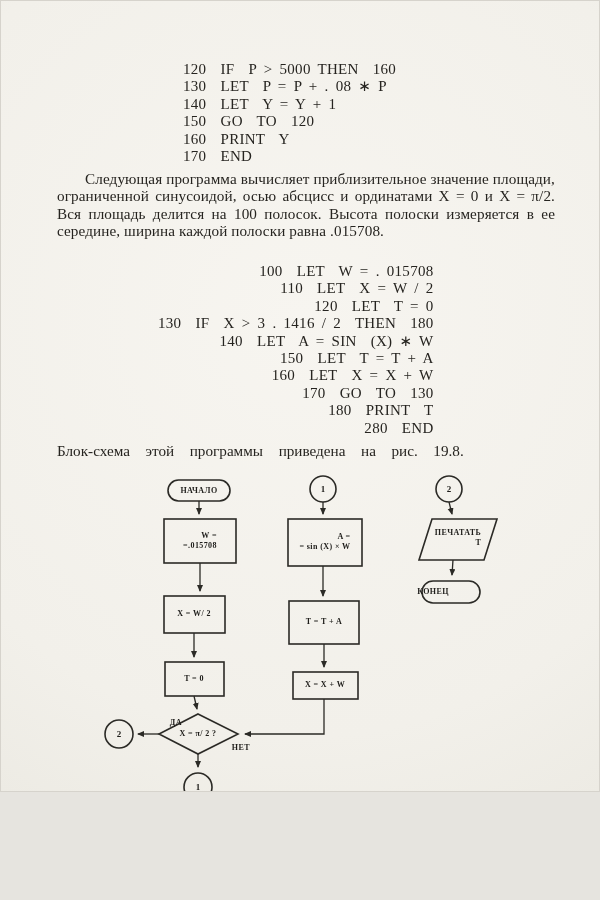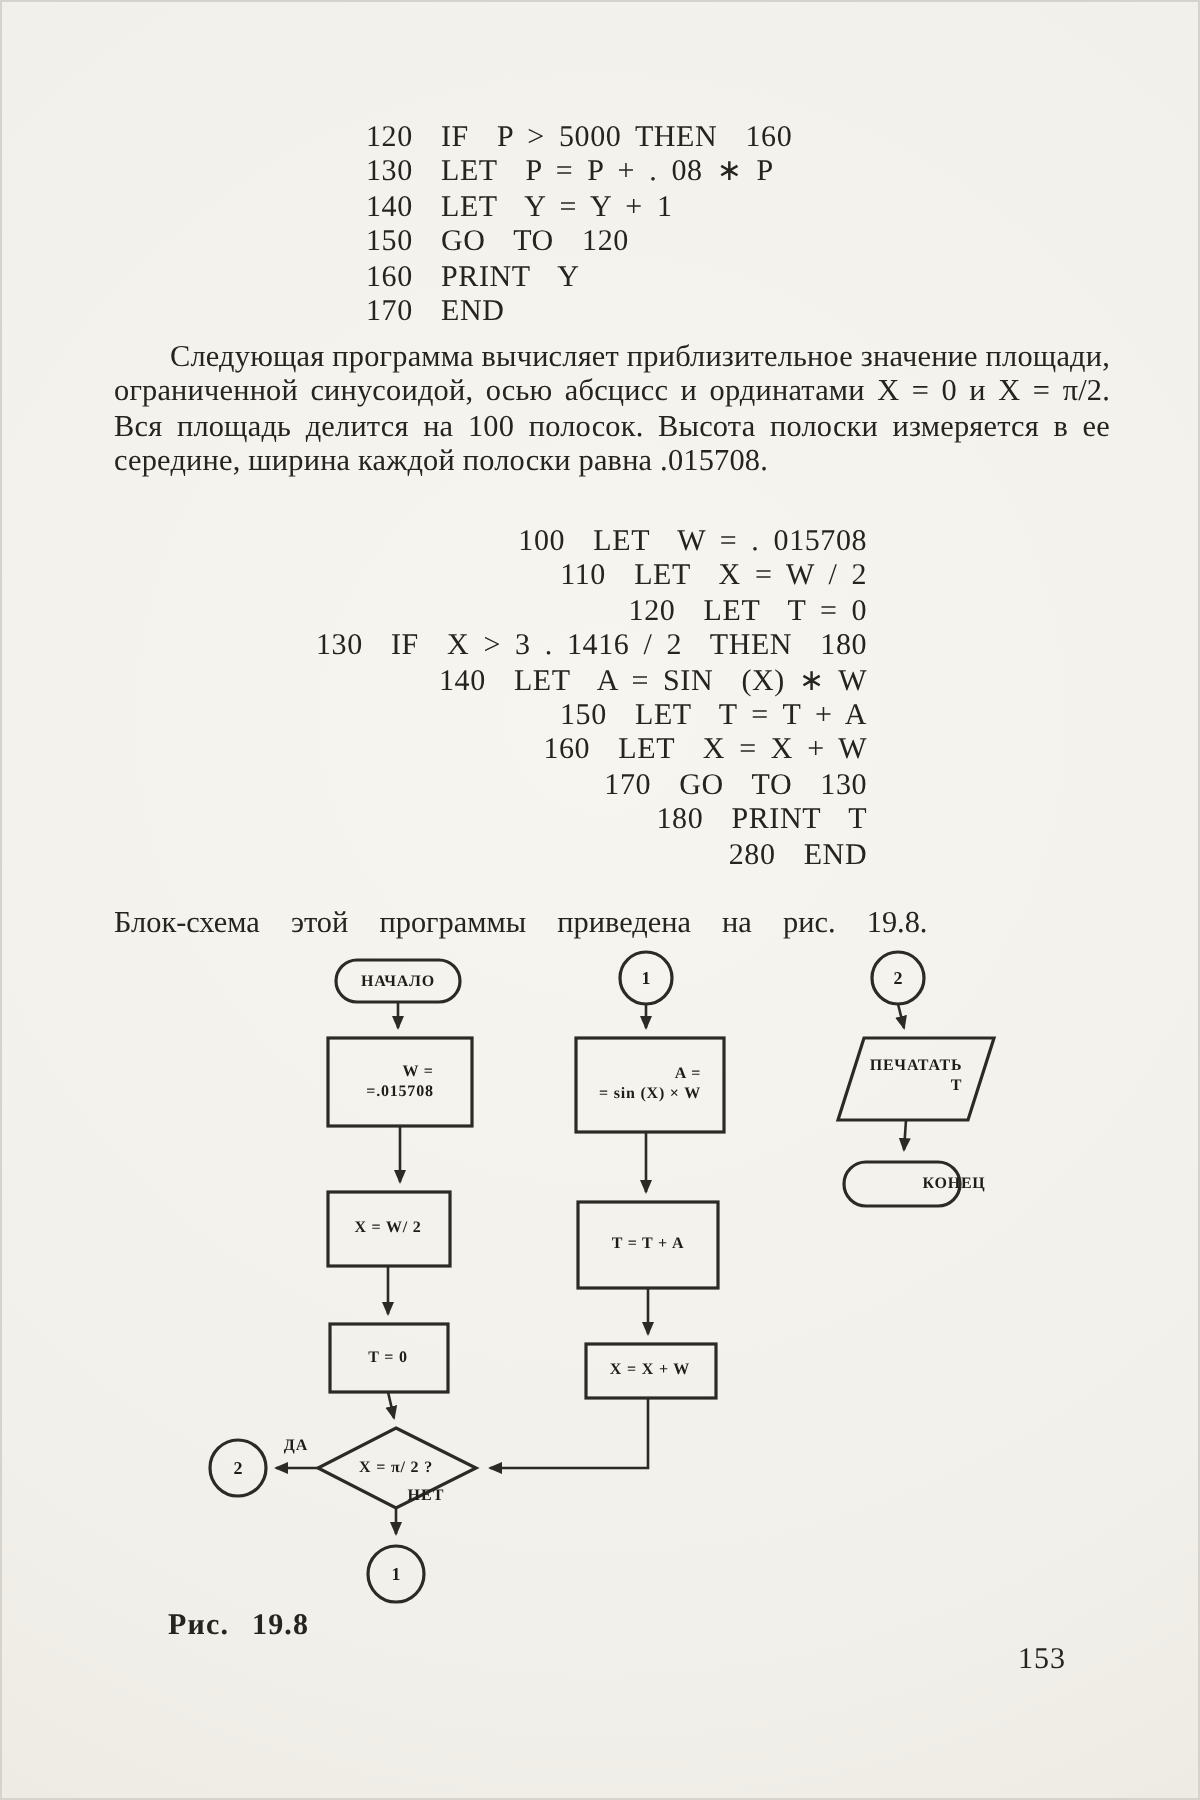--- a/index.html
+++ b/index.html
@@ -4,7 +4,7 @@
 <style>
   html,body { margin:0; padding:0; background:#e6e4df; }
   .page {
-    position:relative; width:600px; height:900px; margin:0 auto;
+    position:relative; width:600px; height:792px; margin:0 auto;
     background:radial-gradient(circle at 50% 40%, #f7f5f0 0%, #f2f0ea 75%, #edebe4 100%);
     font-family:"Liberation Serif", serif; color:#262420;
     border:1px solid #d6d3cc; box-sizing:border-box; overflow:hidden;

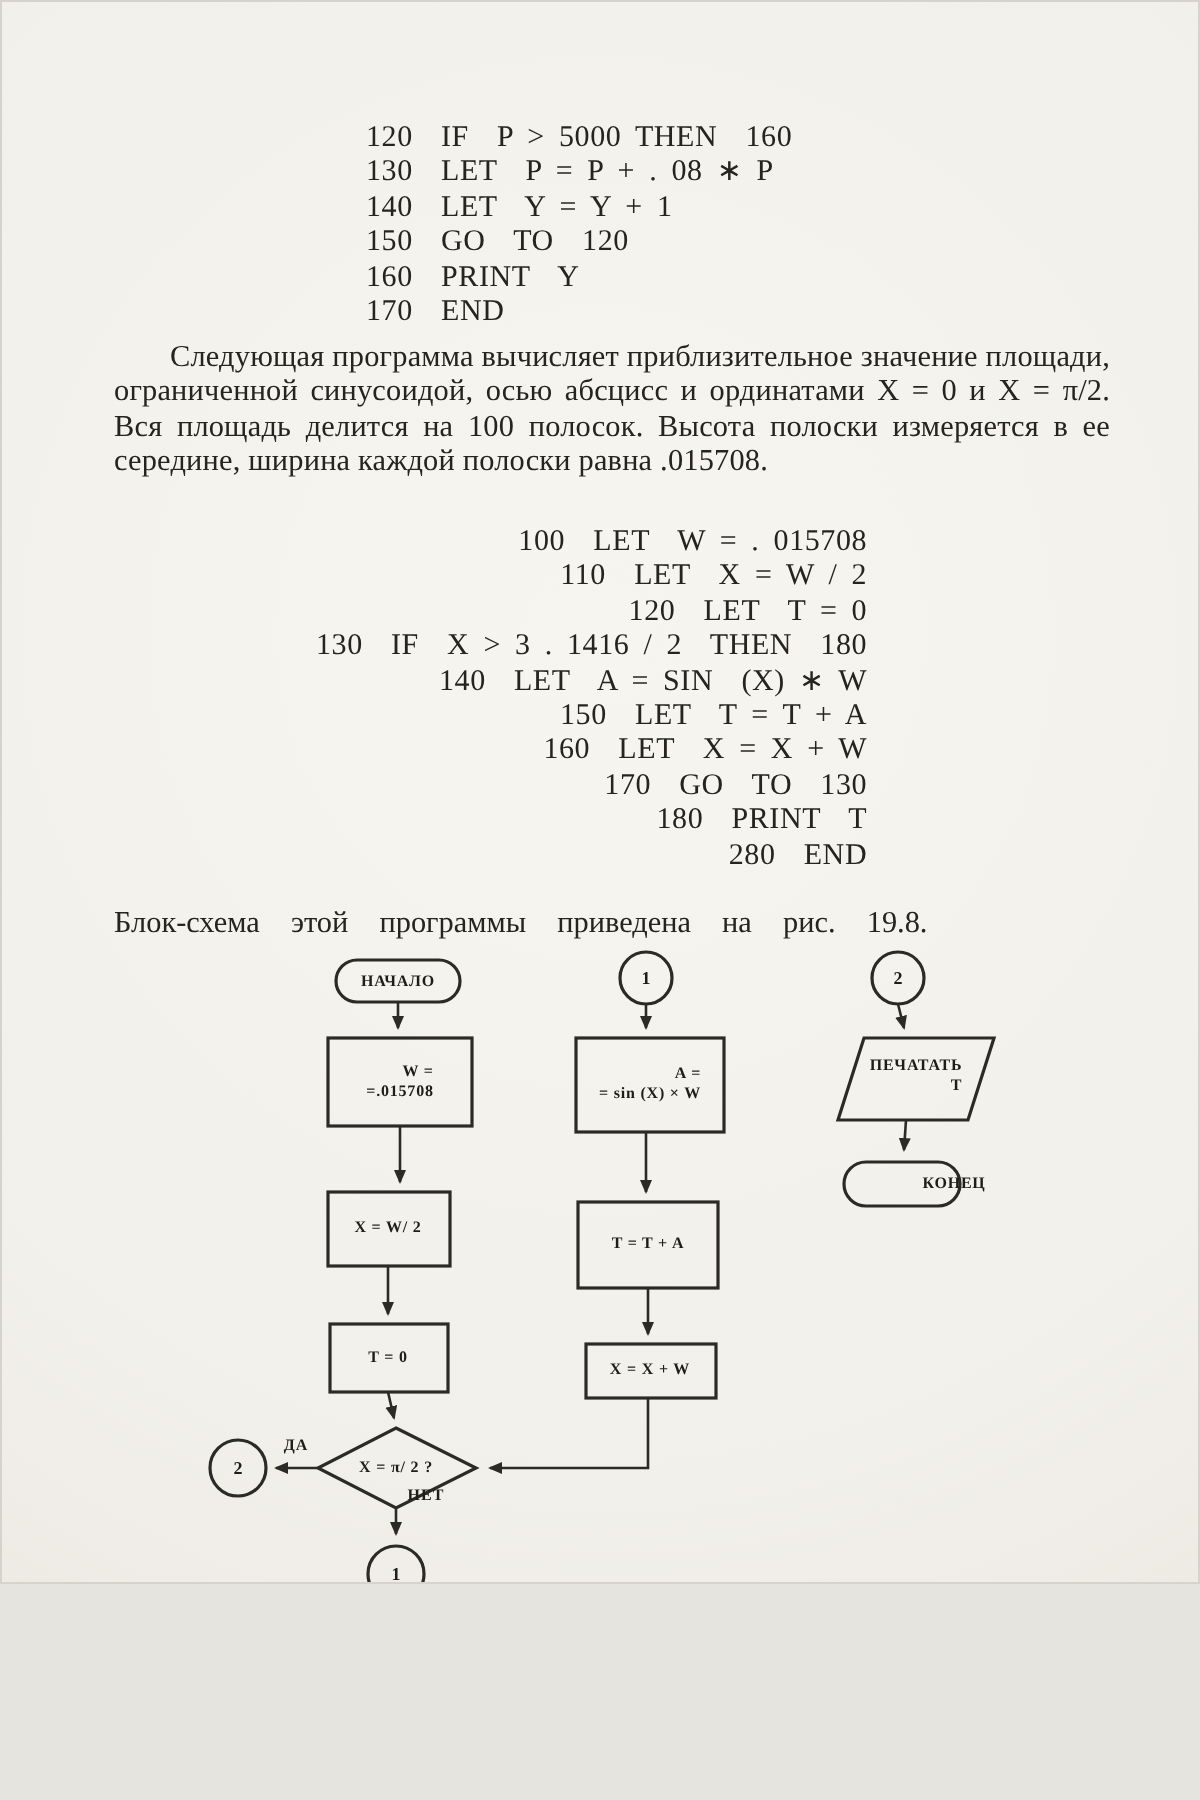--- a/index.html
+++ b/index.html
@@ -16,7 +16,7 @@
     font-size:15.2px; line-height:17.3px; text-align:justify; text-indent:28px;
     letter-spacing:0.1px;
   }
-  .intro { position:absolute; left:56px; top:452px; font-size:15.2px; word-spacing:4px; white-space:pre; }
+  .intro { position:absolute; left:56px; top:441px; font-size:15.2px; word-spacing:4px; white-space:pre; }
   .flowchart { position:absolute; left:0; top:470px; width:600px; height:340px; }
   .flowchart svg { position:absolute; left:0; top:0; }
   .node-label {

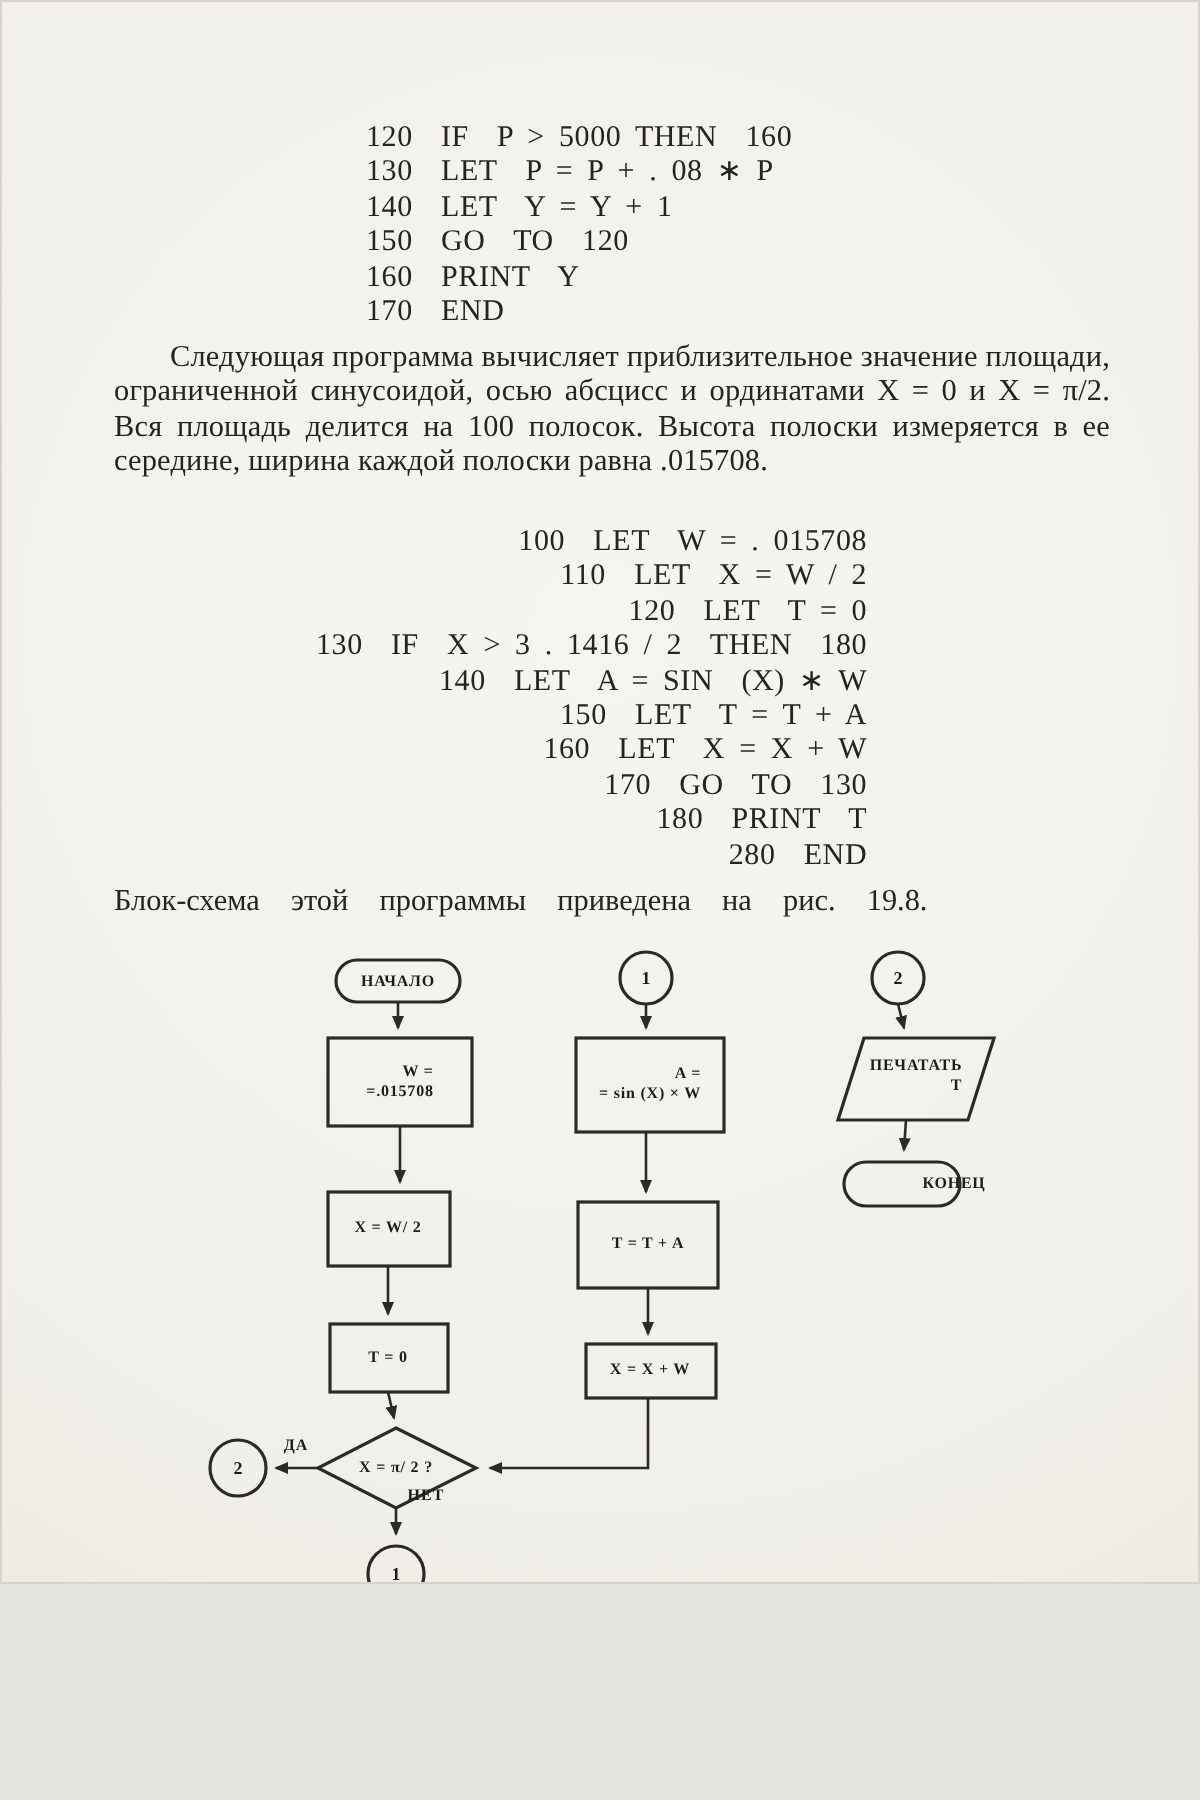--- a/index.html
+++ b/index.html
@@ -119,7 +119,7 @@
     <div class="node-label conn-label" style="left:448px; top:18px;">2</div>
     <div class="node-label" style="left:457px; top:67px;">ПЕЧАТАТЬ
 Т</div>
-    <div class="node-label" style="left:476px; top:121px;">КОНЕЦ</div>
+    <div class="node-label" style="left:432px; top:121px;">КОНЕЦ</div>
   </div>
 
   <div class="caption">Рис. 19.8</div>

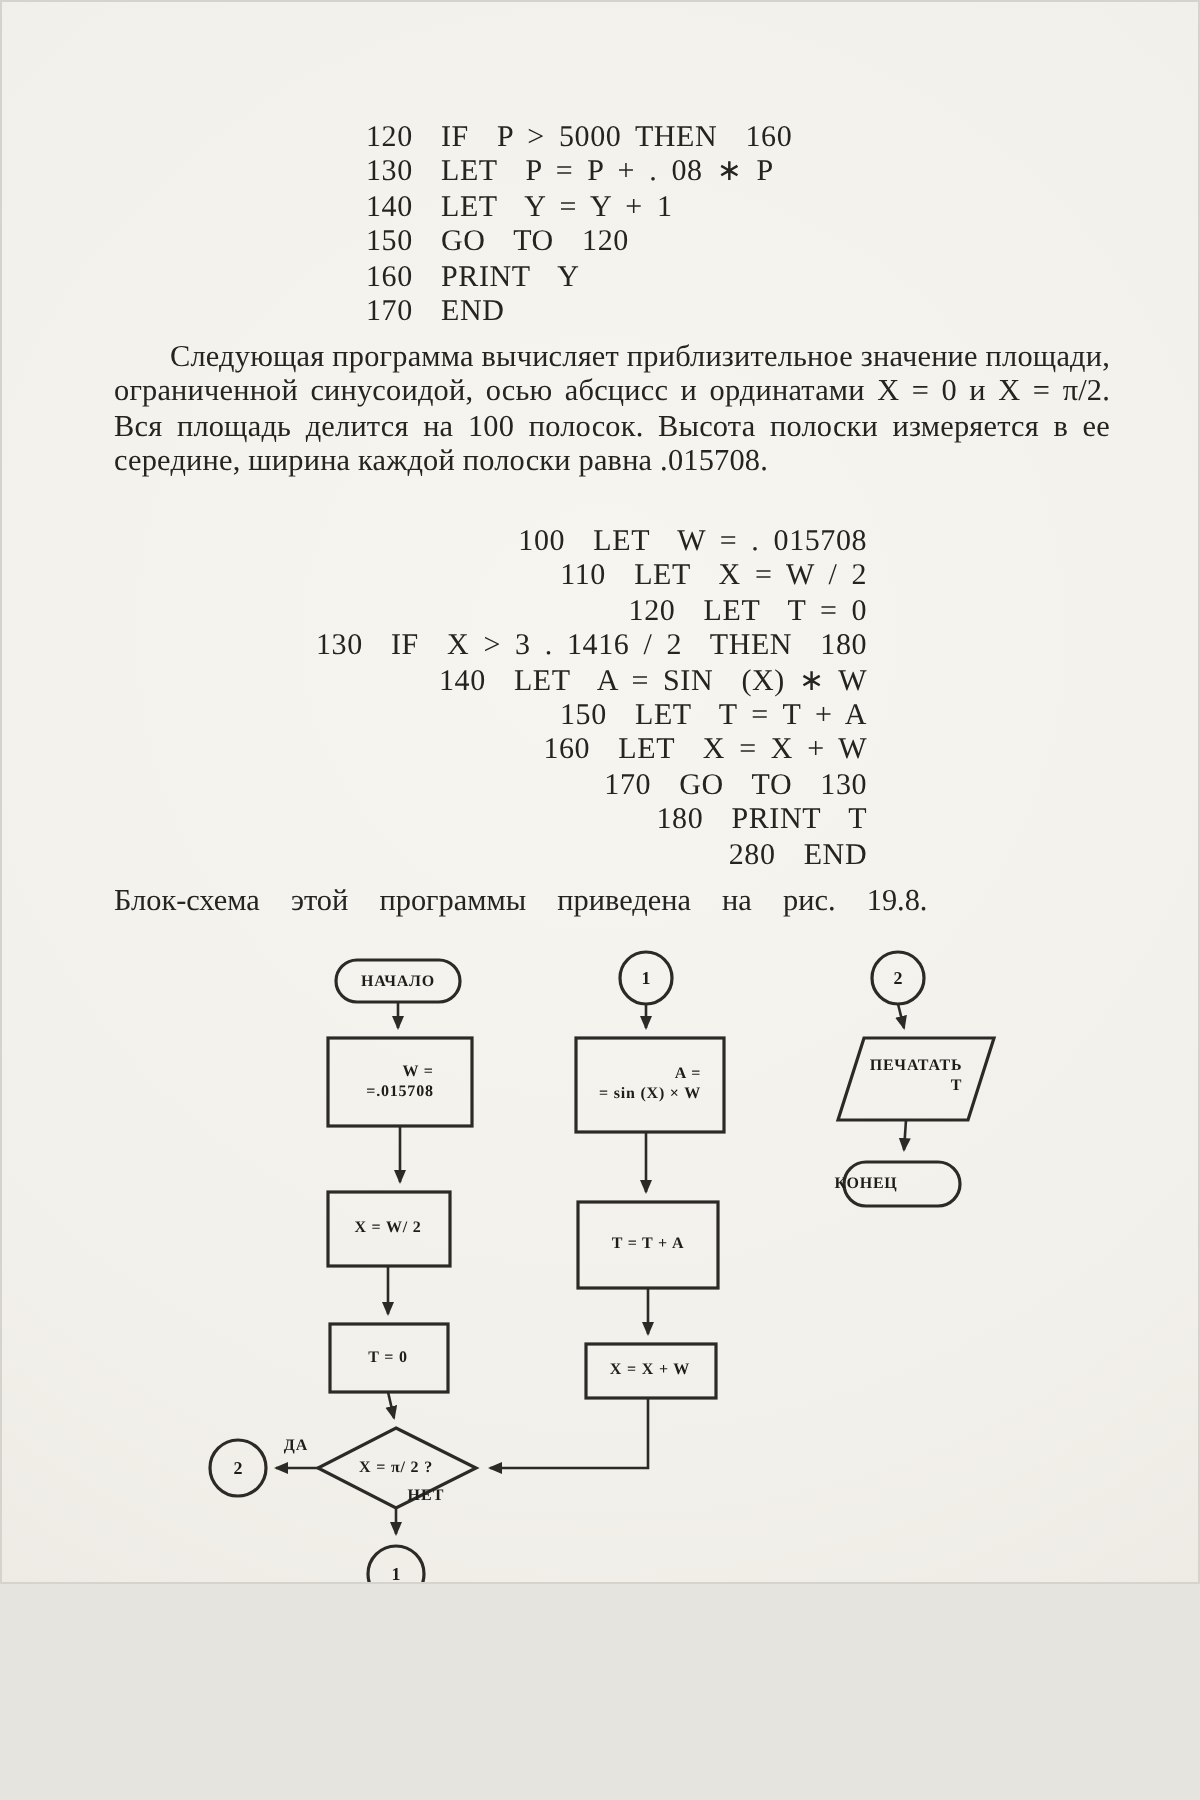--- a/index.html
+++ b/index.html
@@ -26,7 +26,7 @@
     color:#1e1d1a;
   }
   .conn-label { font-size:9px; letter-spacing:0; }
-  .edge-label { font-size:8px; letter-spacing:0.5px; }
+  .edge-label { font-size:8px; letter-spacing:0.5px;margin-left:28px; }
   .caption { position:absolute; left:83px; top:804px; font-weight:bold; font-size:15px; letter-spacing:0.6px; word-spacing:7px; }
   .pagenum { position:absolute; left:508px; top:821px; font-size:15px; letter-spacing:0.5px; }
 </style>

